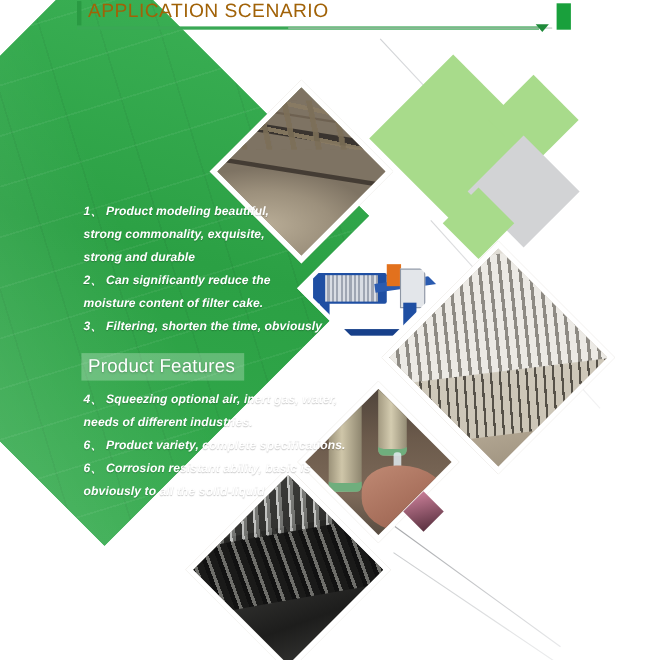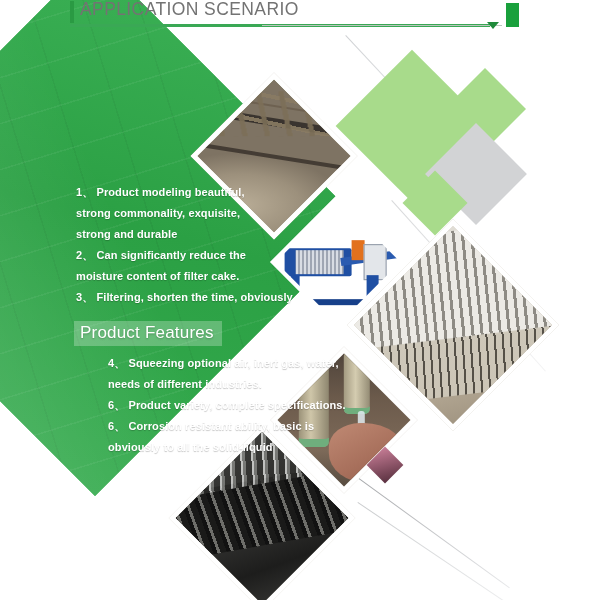--- a/index.html
+++ b/index.html
@@ -14,7 +14,7 @@
   .hdr{position:absolute;left:0;top:0;width:600px;height:34px;}
   .hdr-tick{position:absolute;left:70px;top:1px;width:4px;height:22px;background:#2a9a43;}
   .hdr-title{position:absolute;left:80px;top:-1px;font-size:17.5px;letter-spacing:.4px;
-             color:#737373;font-weight:400;white-space:nowrap;}
+             color:#a16207;font-weight:400;white-space:nowrap;}
   .hdr-rule{position:absolute;left:70px;top:24px;width:420px;height:3px;background:#3aa855;}
   .hdr-rule2{position:absolute;left:262px;top:25px;width:240px;height:1px;background:#b9c6bd;}
   .hdr-caret{position:absolute;left:487px;top:22px;width:0;height:0;

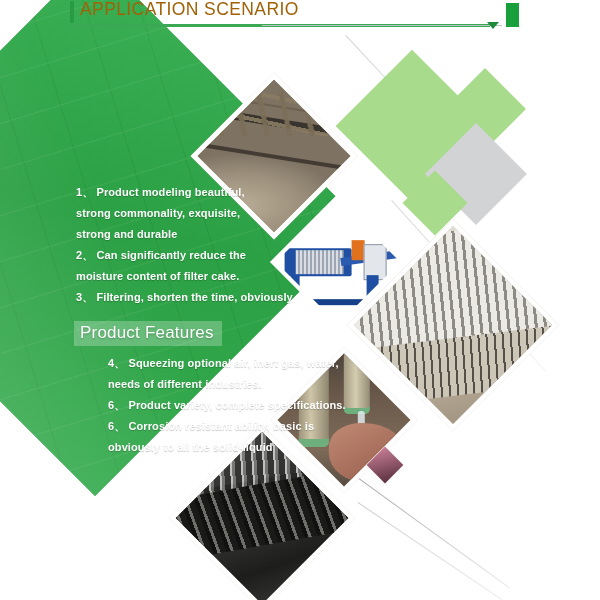--- a/index.html
+++ b/index.html
@@ -143,7 +143,7 @@
 
   .list-a{left:76px;top:182px;}
   .list-b{left:76px;top:353px;margin-left:32px;}
-  .txt-line{display:block;font-weight:700;letter-spacing:.1px;}
+  .txt-line{display:block;font-weight:700;letter-spacing:.1px;font-style:italic;}
 
   .feat{position:absolute;left:74px;top:321px;background:rgba(255,255,255,.26);
         padding:2px 8px 3px 6px;color:#ffffff;font-size:17px;font-weight:400;

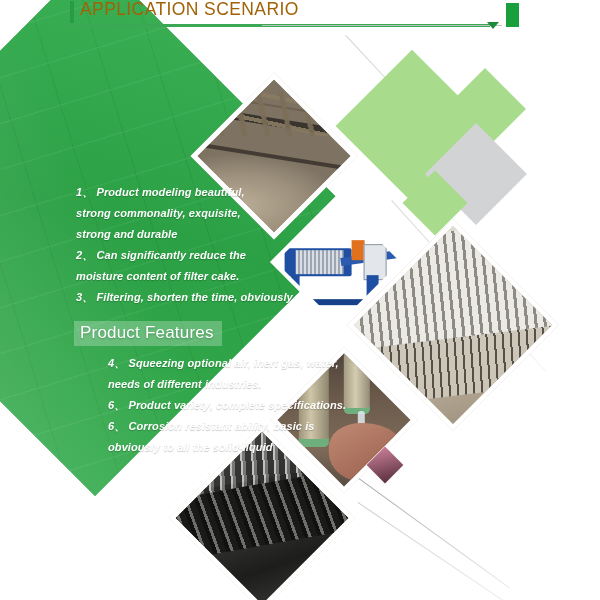--- a/index.html
+++ b/index.html
@@ -142,7 +142,7 @@
        text-shadow:0 1px 1px rgba(0,0,0,.22);white-space:nowrap;}
 
   .list-a{left:76px;top:182px;}
-  .list-b{left:76px;top:353px;margin-left:32px;}
+  .list-b{left:76px;top:353px;}
   .txt-line{display:block;font-weight:700;letter-spacing:.1px;font-style:italic;}
 
   .feat{position:absolute;left:74px;top:321px;background:rgba(255,255,255,.26);

